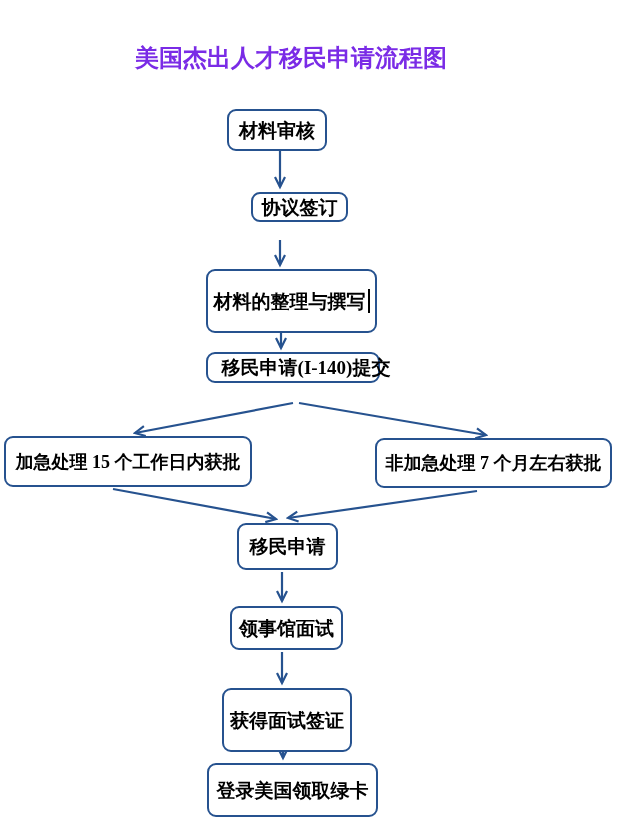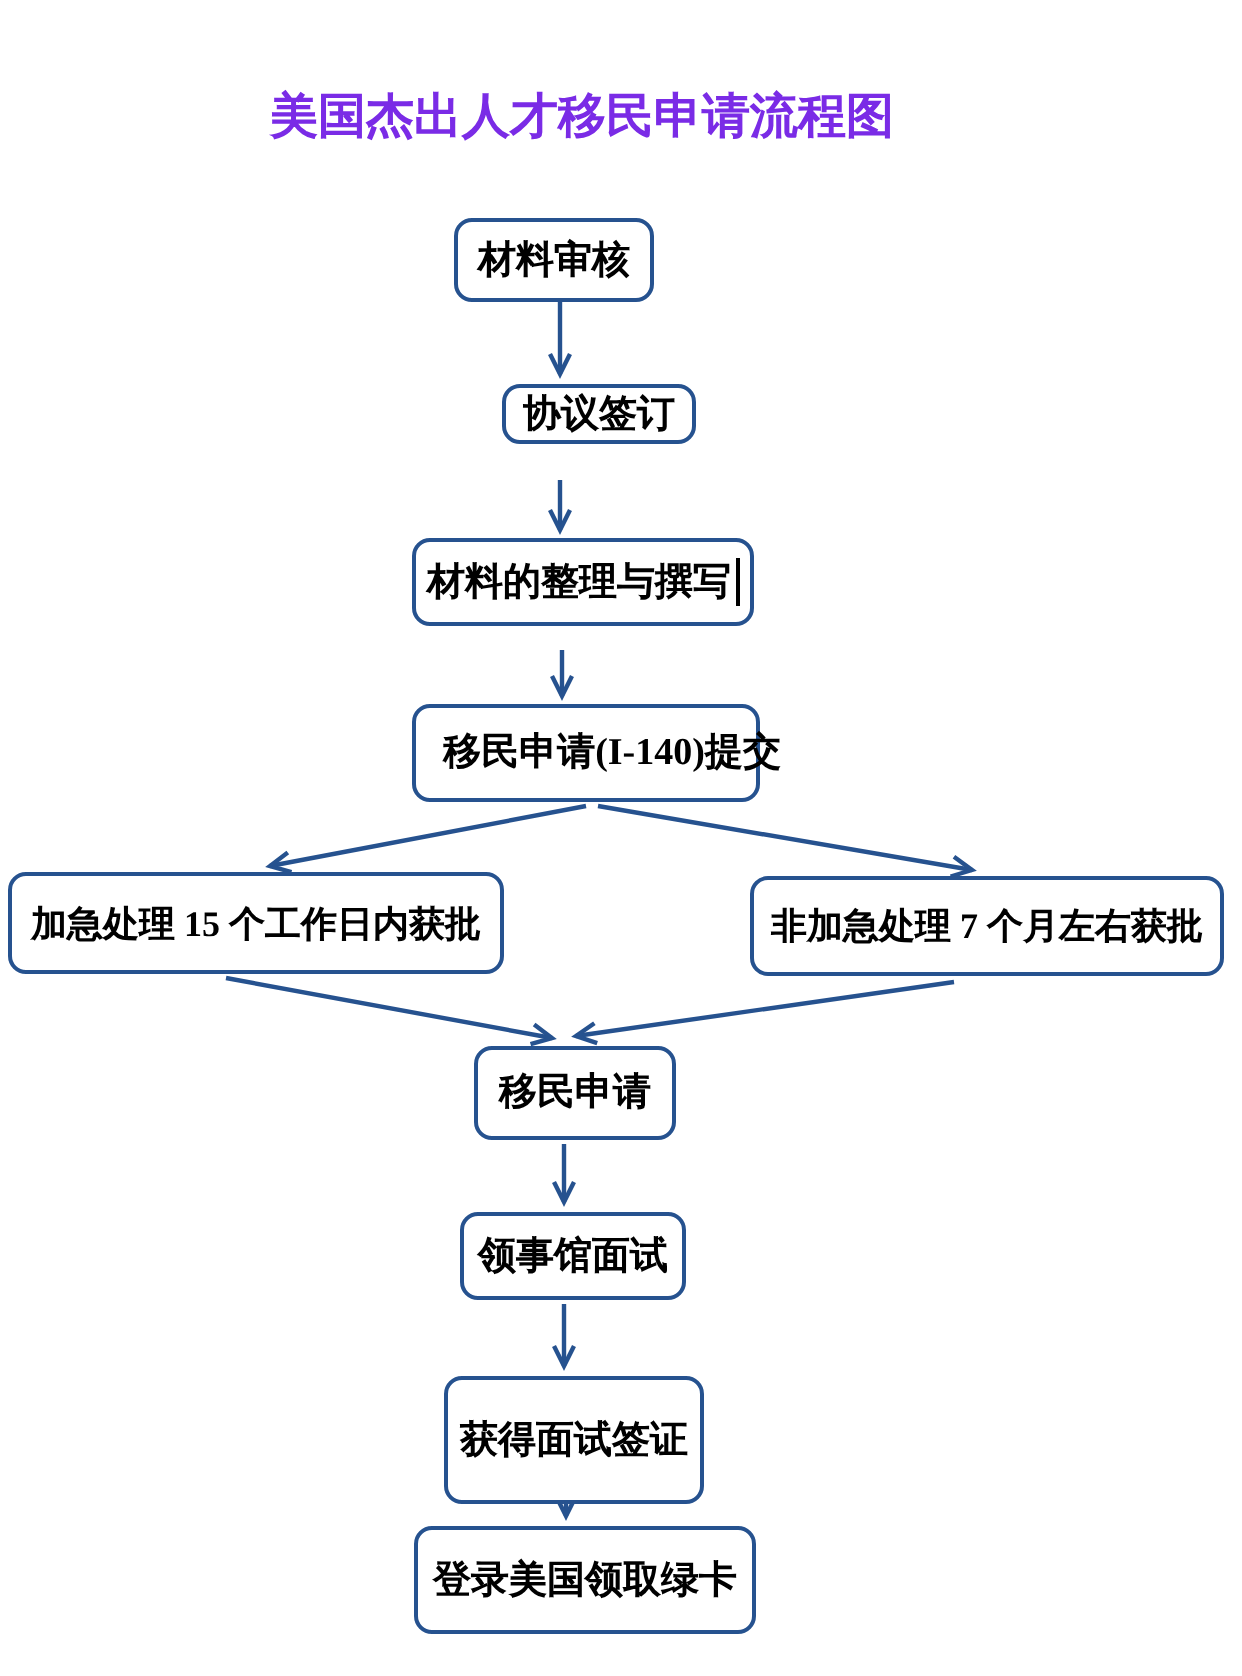--- a/index.html
+++ b/index.html
@@ -54,7 +54,7 @@
   }
   #n1  { left: 227px; top:  97px; width: 100px; height: 42px; margin-top: 12px; }
   #n2  { left: 214px; top: 192px; width:  97px; height: 30px; margin-left: 37px; }
-  #n3  { left: 206px; top: 269px; width: 171px; height: 44px; }
+  #n3  { left: 206px; top: 269px; width: 171px; height: 64px; }
   #n4  { left: 206px; top: 352px; width: 174px; height: 49px; padding-left: 26px; }
   #n5  { left:   4px; top: 436px; width: 248px; height: 51px; font-size: 18px; }
   #n6  { left: 375px; top: 438px; width: 237px; height: 50px; font-size: 18px; }

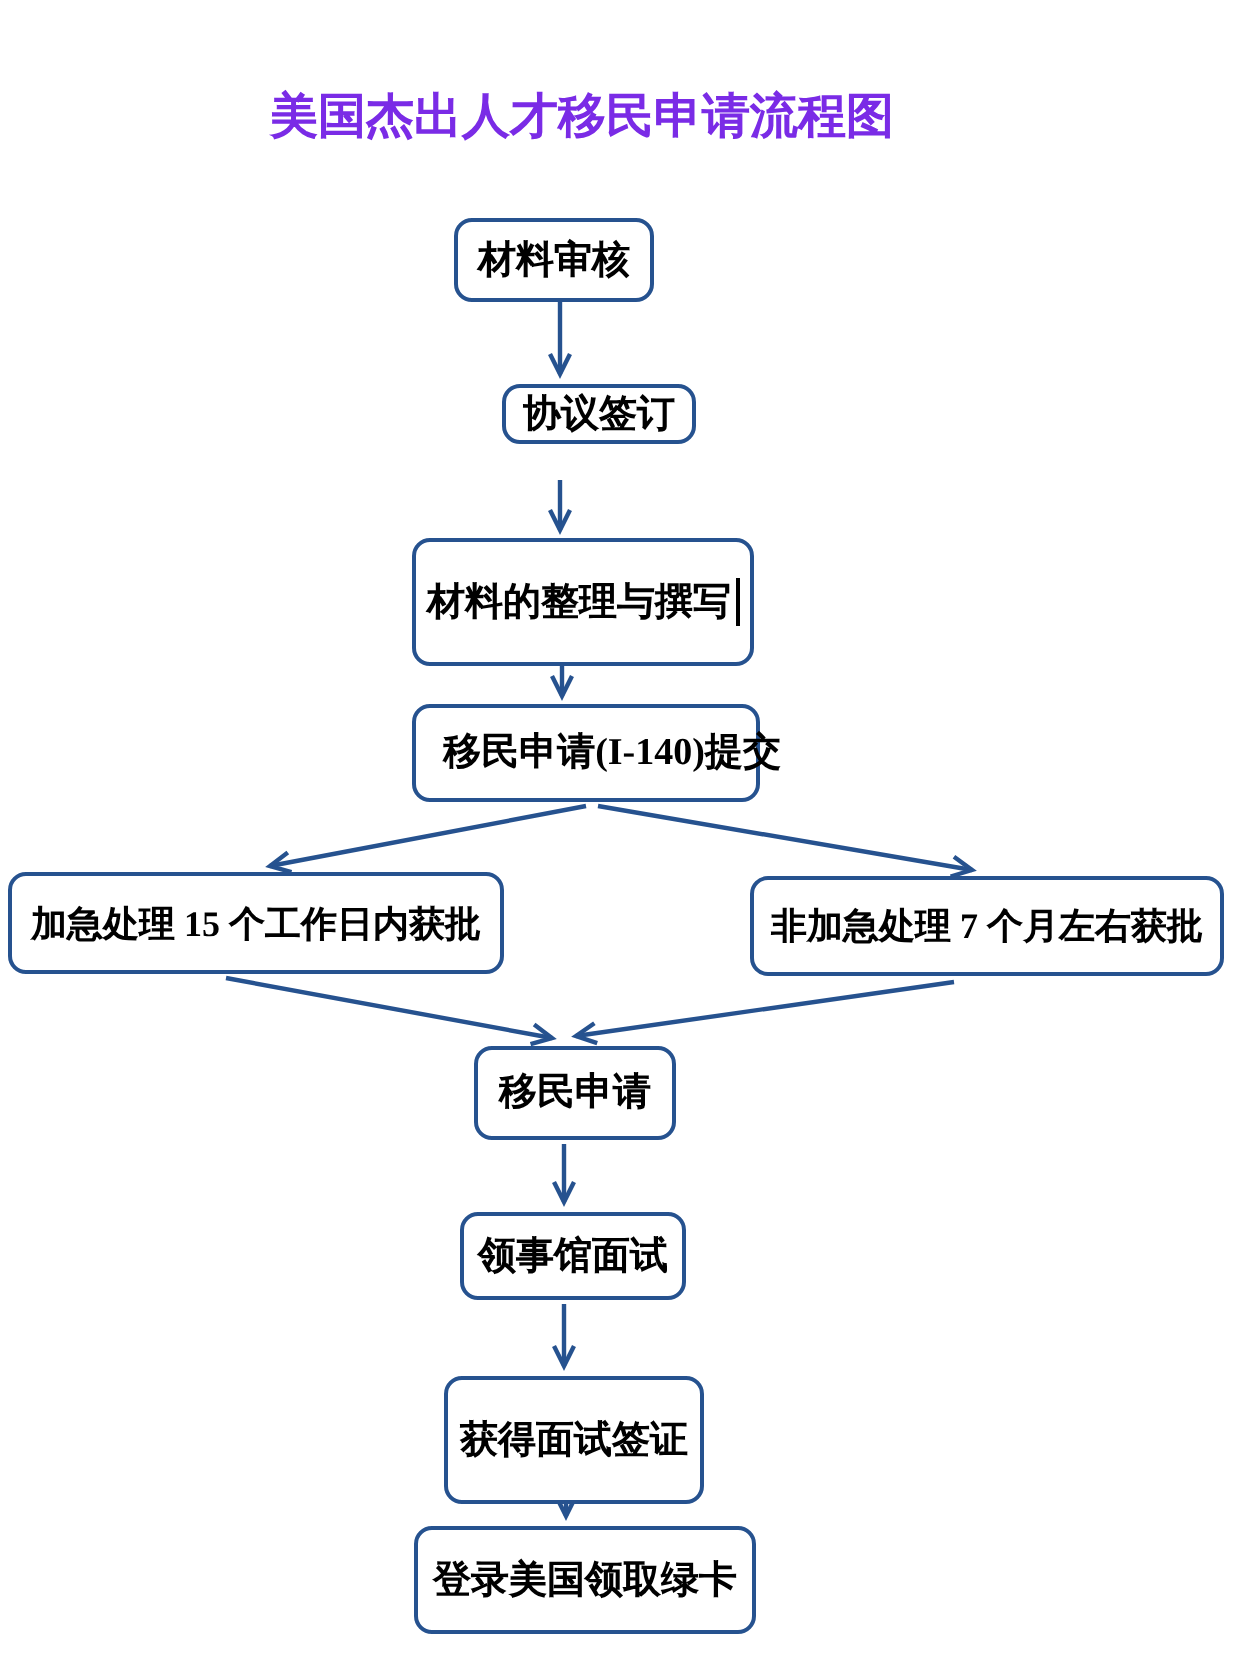--- a/index.html
+++ b/index.html
@@ -55,7 +55,7 @@
   #n1  { left: 227px; top:  97px; width: 100px; height: 42px; margin-top: 12px; }
   #n2  { left: 214px; top: 192px; width:  97px; height: 30px; margin-left: 37px; }
   #n3  { left: 206px; top: 269px; width: 171px; height: 64px; }
-  #n4  { left: 206px; top: 352px; width: 174px; height: 49px; padding-left: 26px; }
+  #n4  { left: 206px; top: 352px; width: 174px; height: 31px; padding-left: 26px; }
   #n5  { left:   4px; top: 436px; width: 248px; height: 51px; font-size: 18px; }
   #n6  { left: 375px; top: 438px; width: 237px; height: 50px; font-size: 18px; }
   #n7  { left: 237px; top: 523px; width: 101px; height: 47px; }

